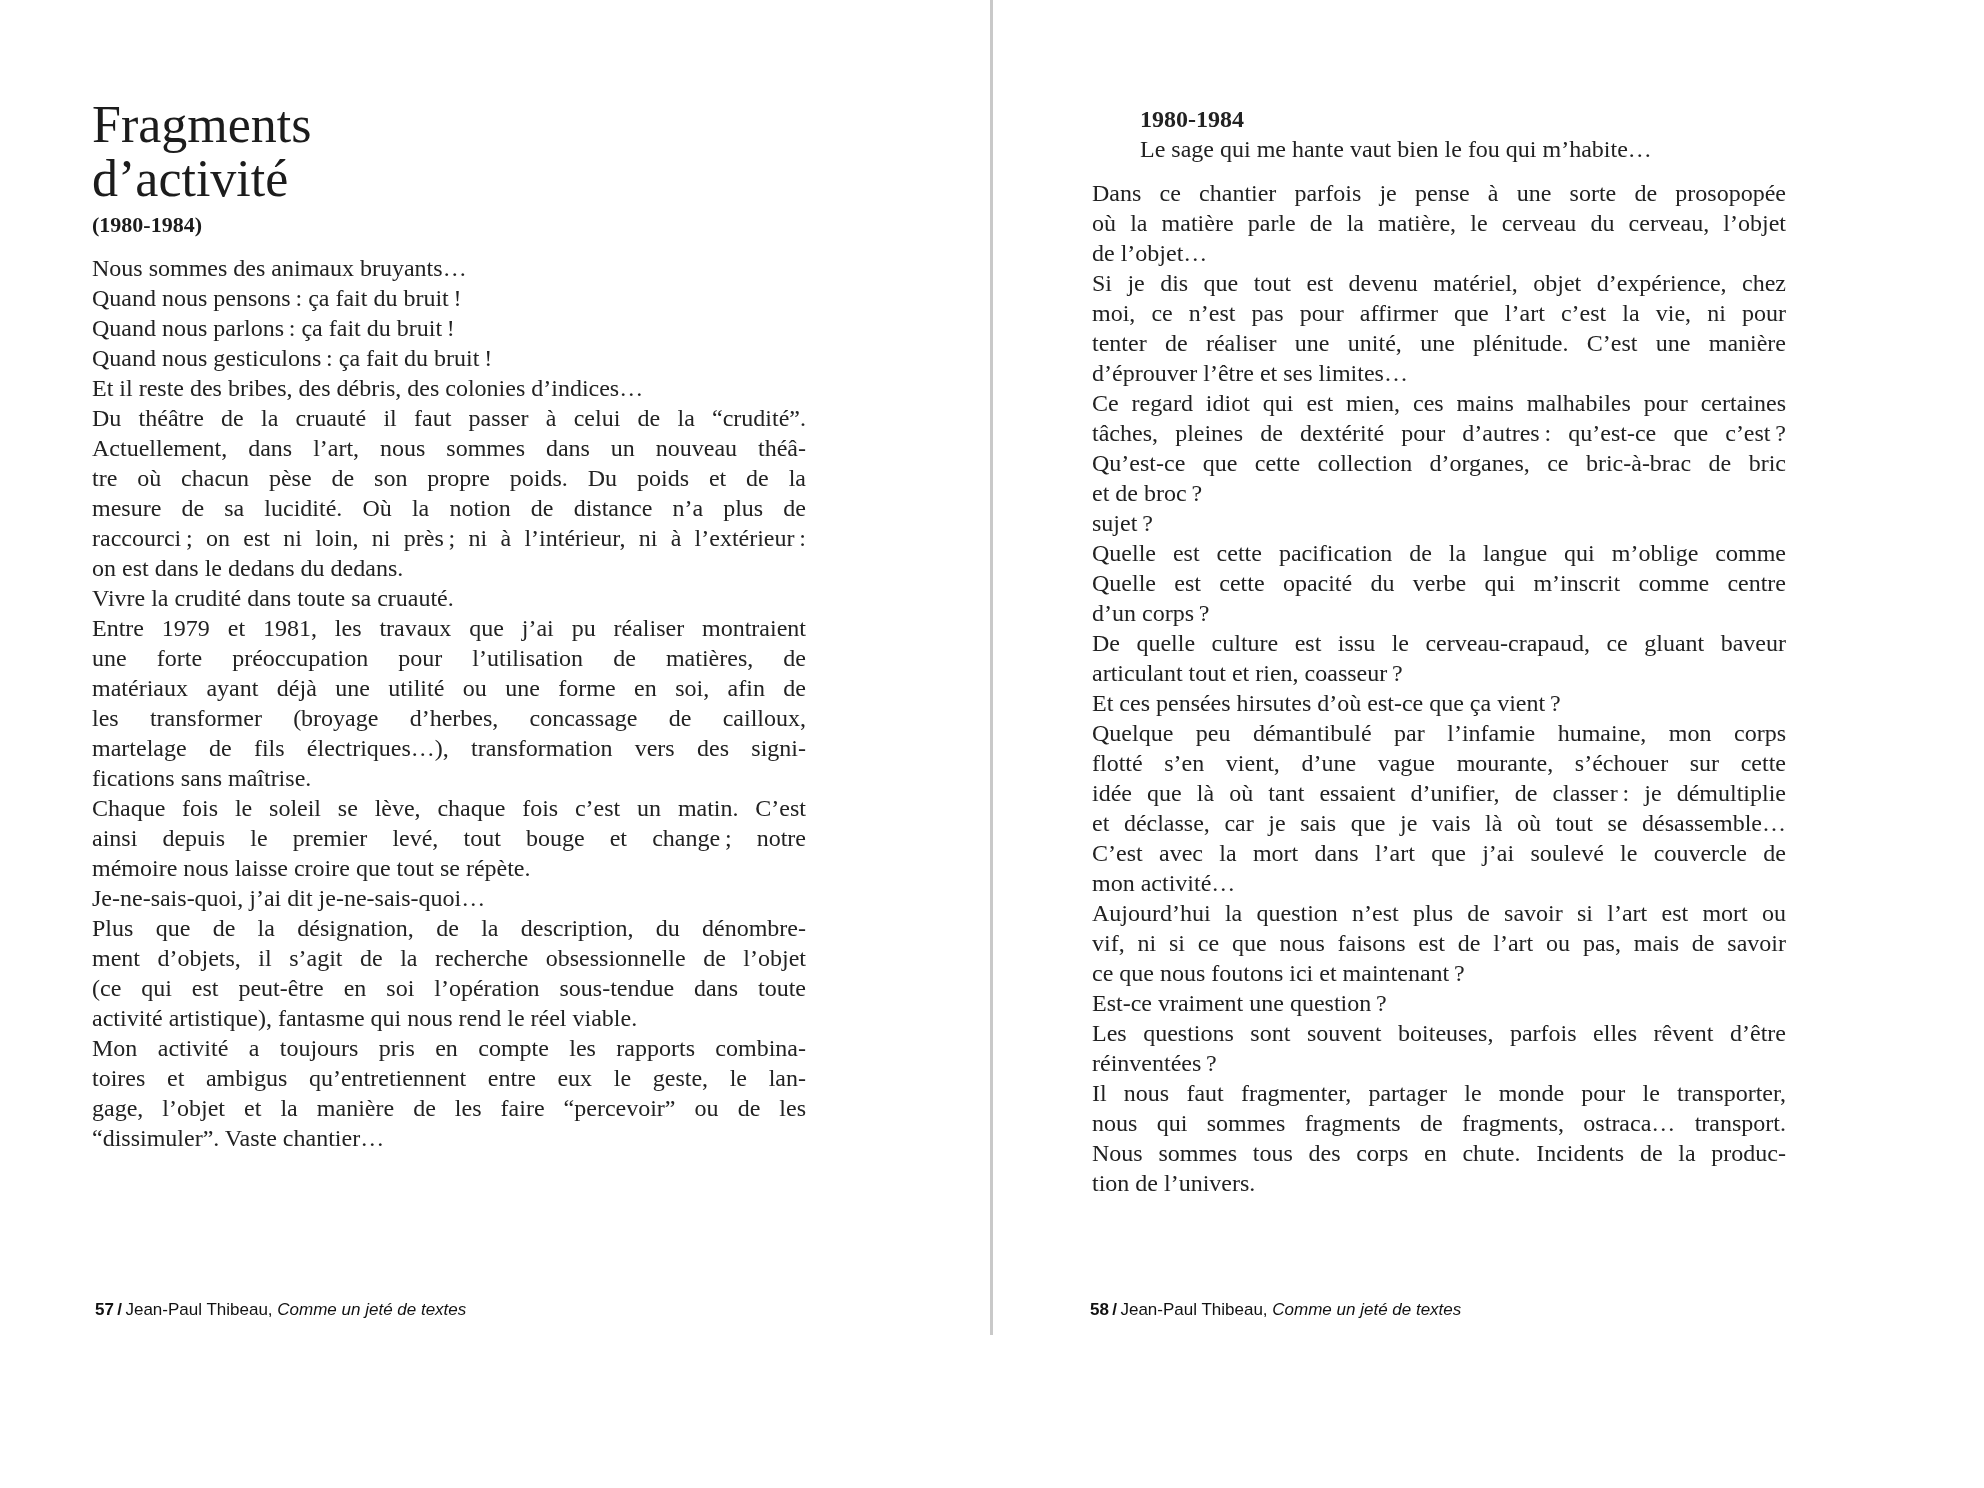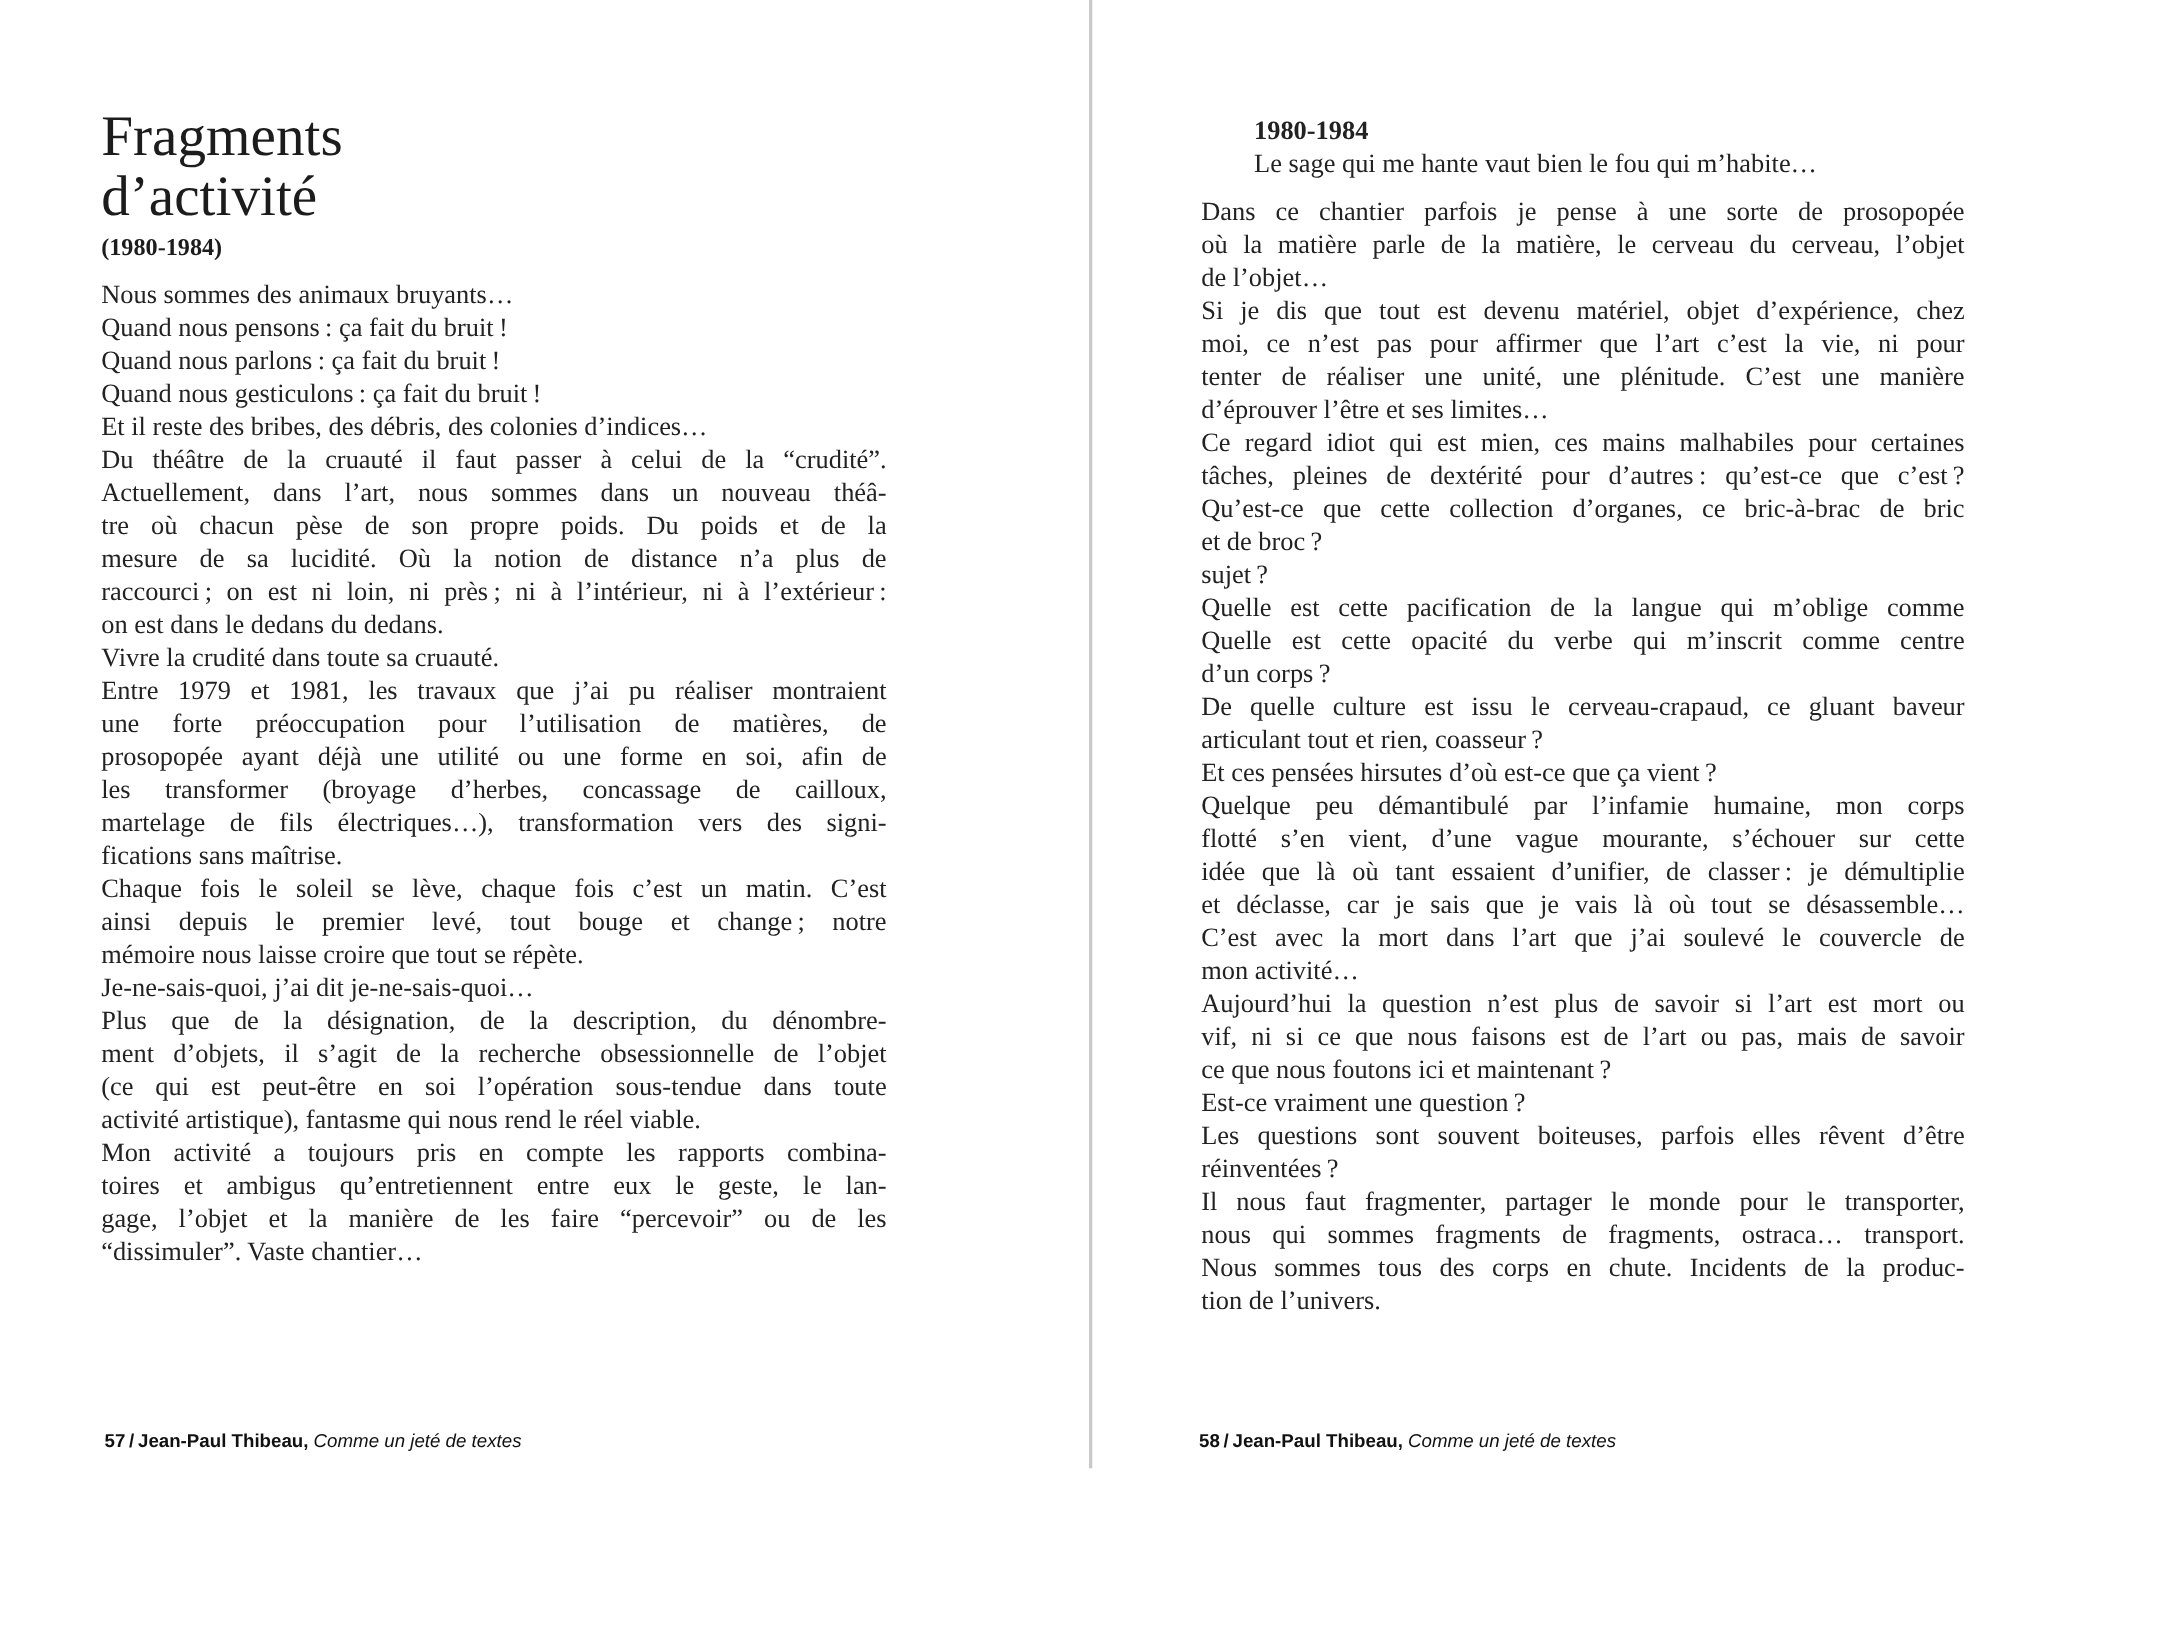--- a/index.html
+++ b/index.html
@@ -61,7 +61,7 @@
         <div class="tline">Vivre la crudité dans toute sa cruauté.</div>
         <div class="tline just">Entre 1979 et 1981, les travaux que j’ai pu réaliser montraient</div>
         <div class="tline just">une forte préoccupation pour l’utilisation de matières, de</div>
-        <div class="tline just">prosopopée ayant déjà une utilité ou une forme en soi, afin de</div>
+        <div class="tline just">matériaux ayant déjà une utilité ou une forme en soi, afin de</div>
         <div class="tline just">les transformer (broyage d’herbes, concassage de cailloux,</div>
         <div class="tline just">martelage de fils électriques…), transformation vers des signi-</div>
         <div class="tline">fications sans maîtrise.</div>

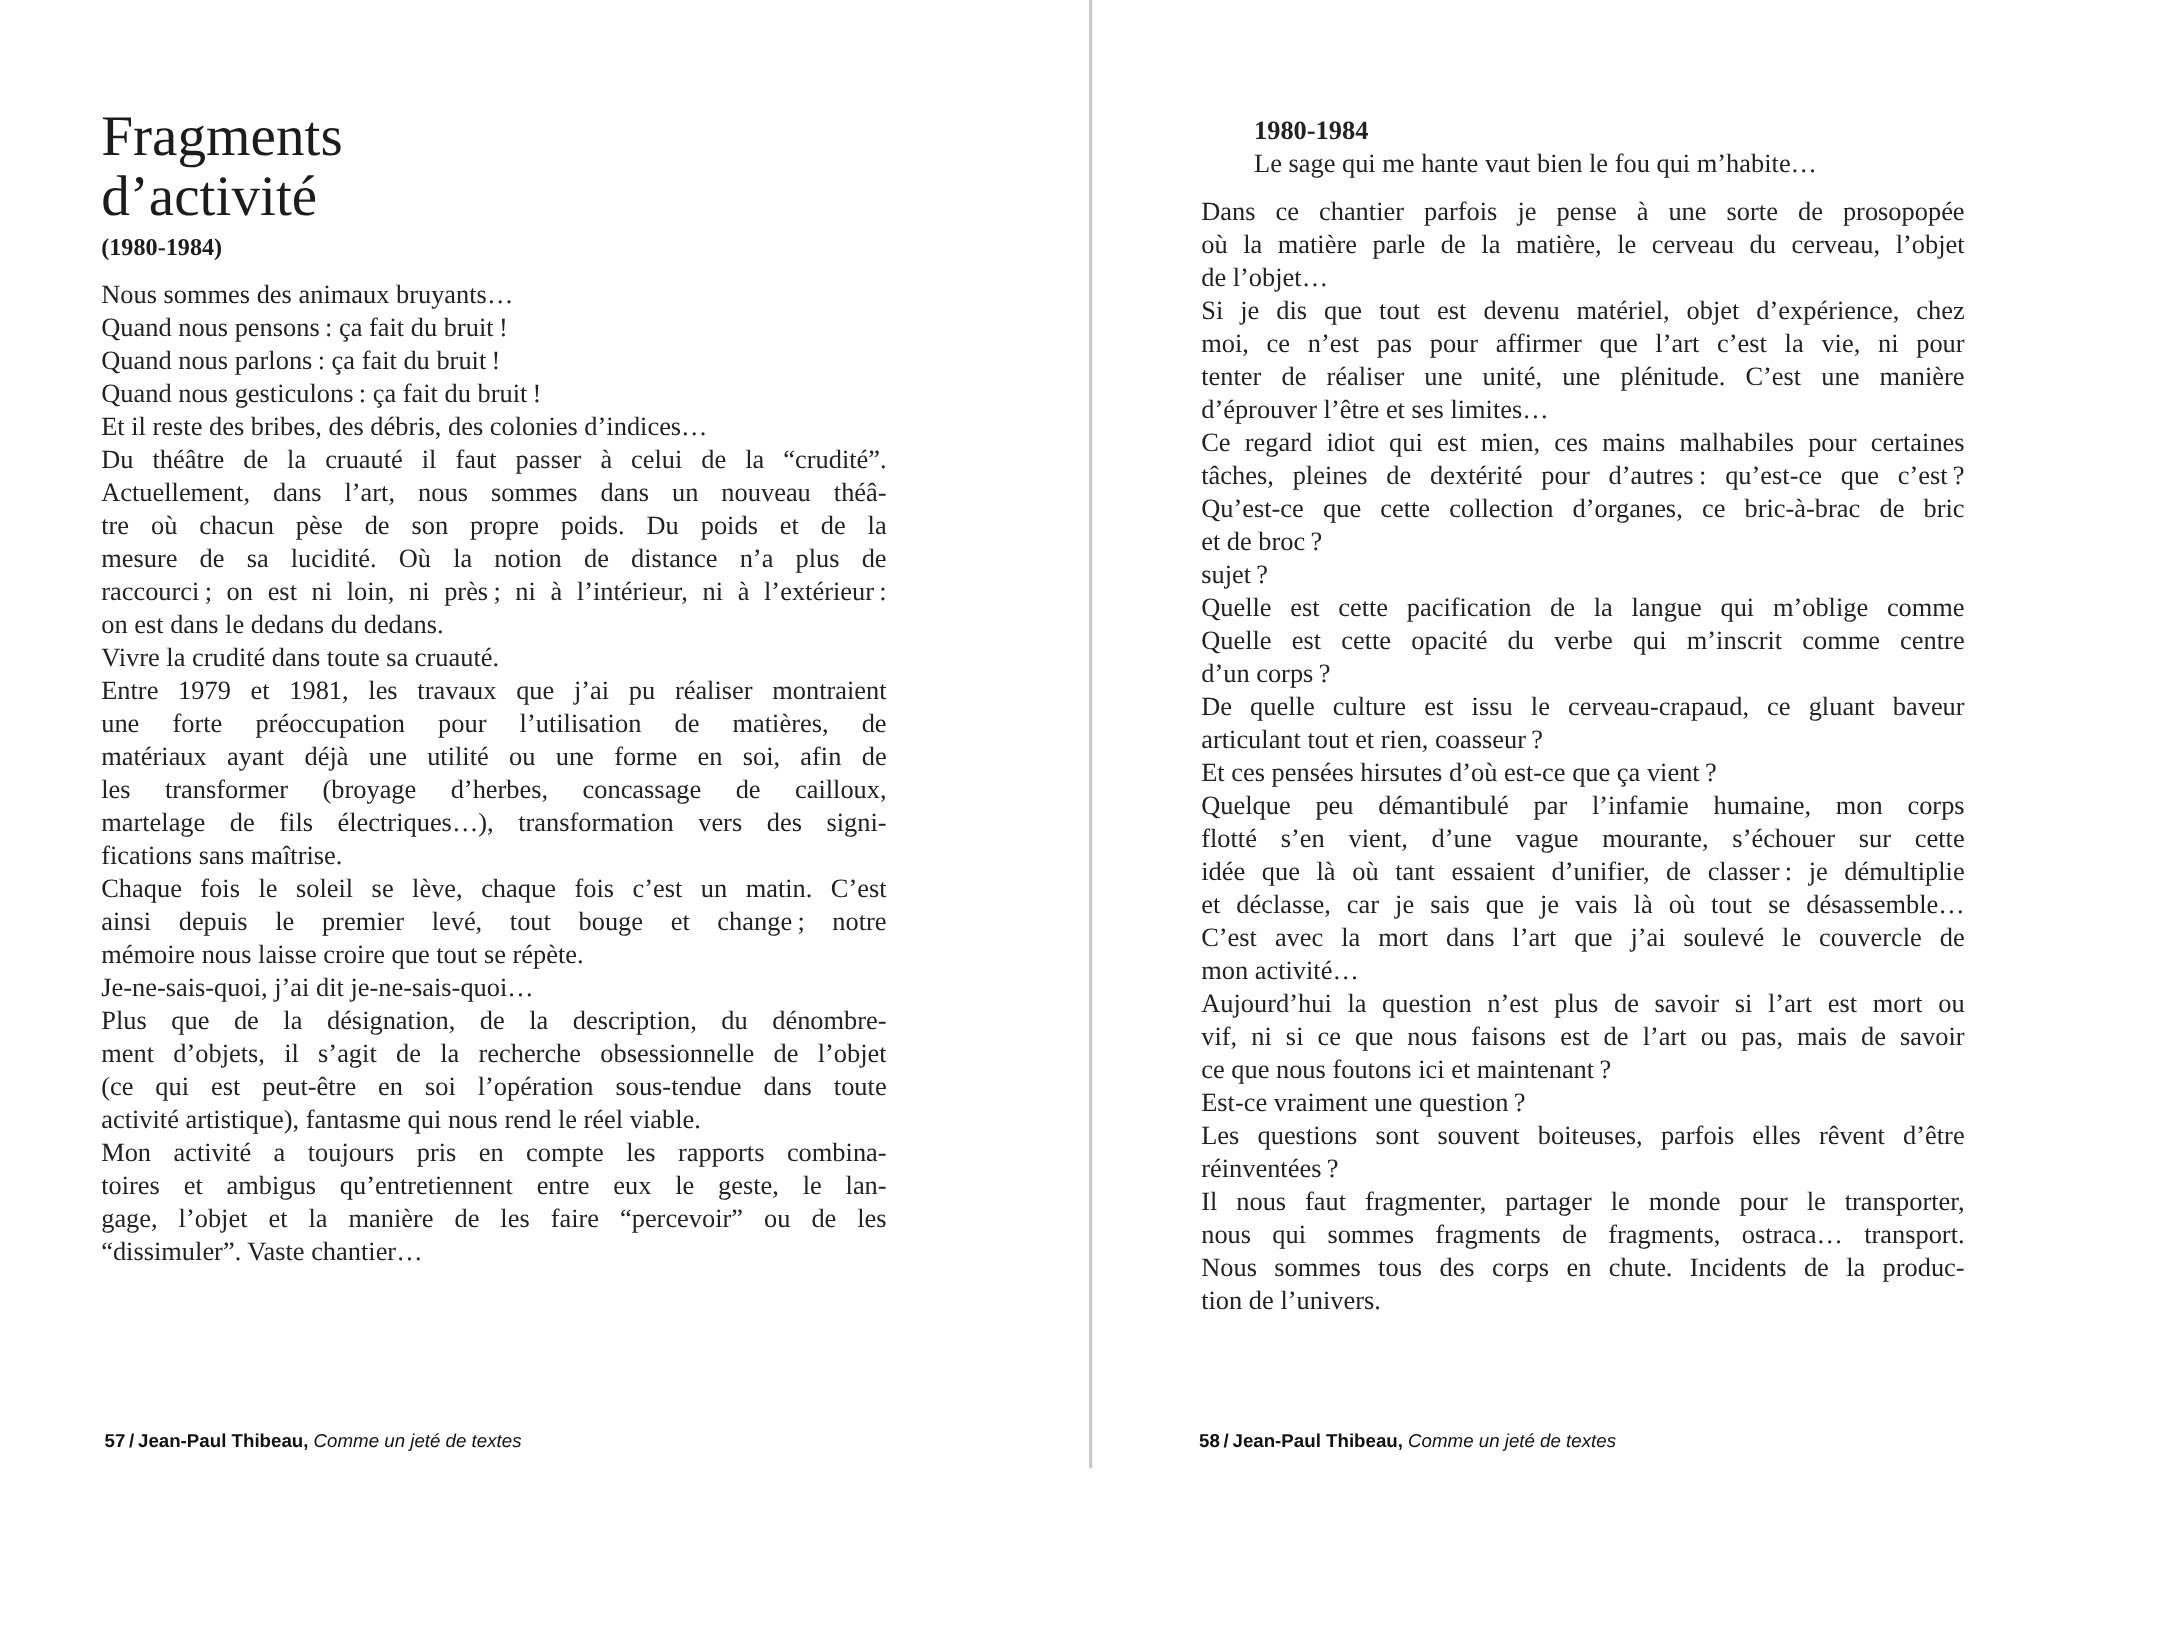--- a/index.html
+++ b/index.html
@@ -32,7 +32,7 @@
   #right-footer { left:1090px; }
   .footer .num  { font-weight:700;margin-top:47px; }
   .footer .sep  { font-weight:700; }
-  .footer .auth { font-weight:700; }
+  .footer .auth { font-weight:400; }
   .footer .work { font-style:italic; font-weight:400;text-align:center; }
 </style>
 </head>

